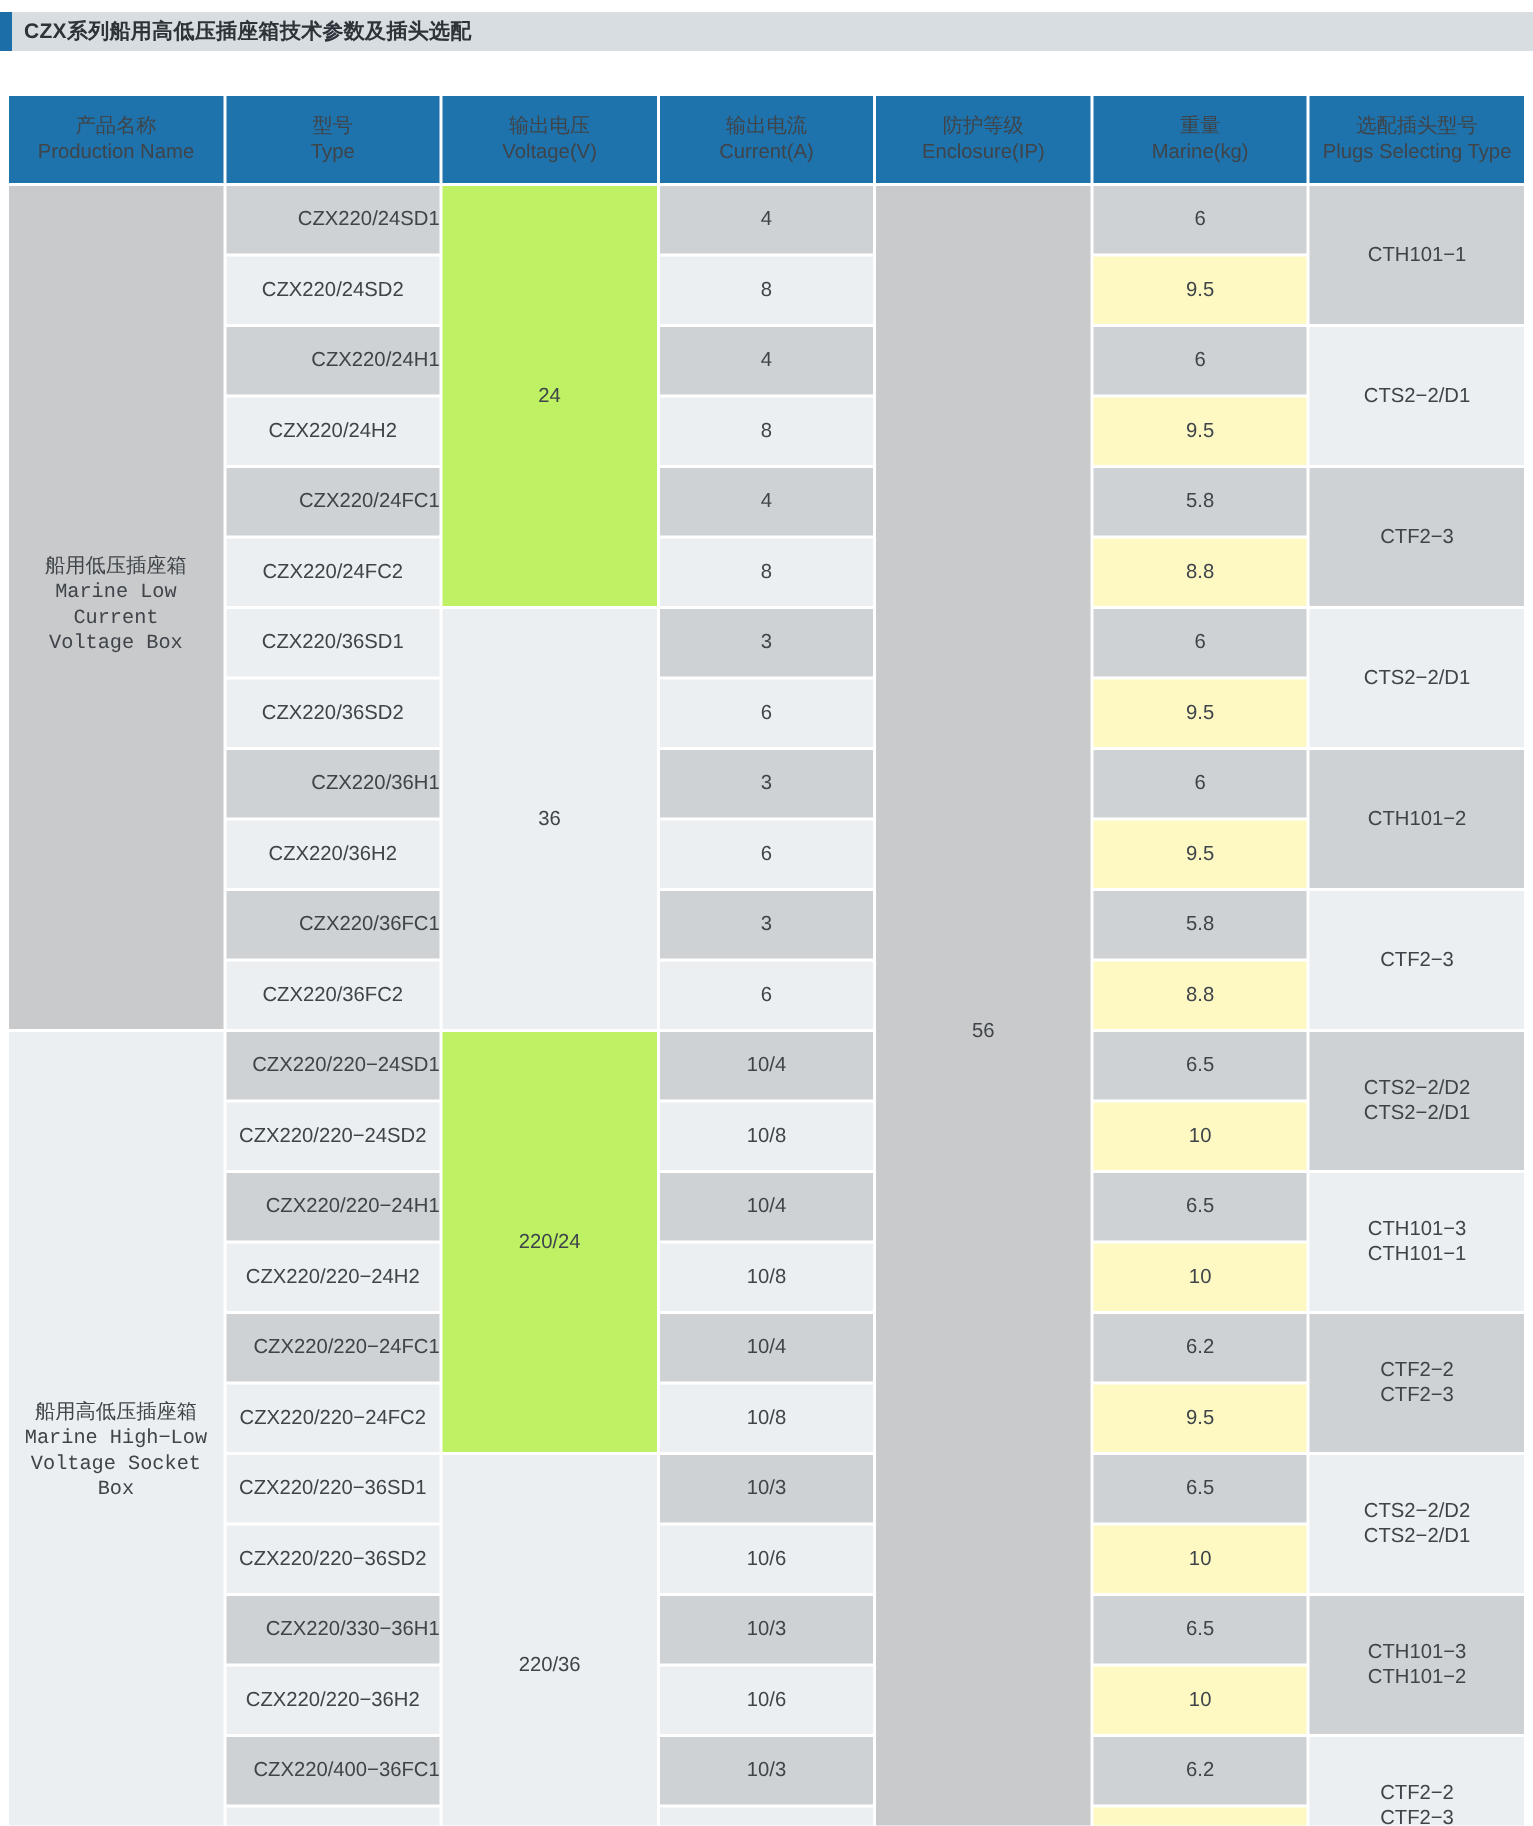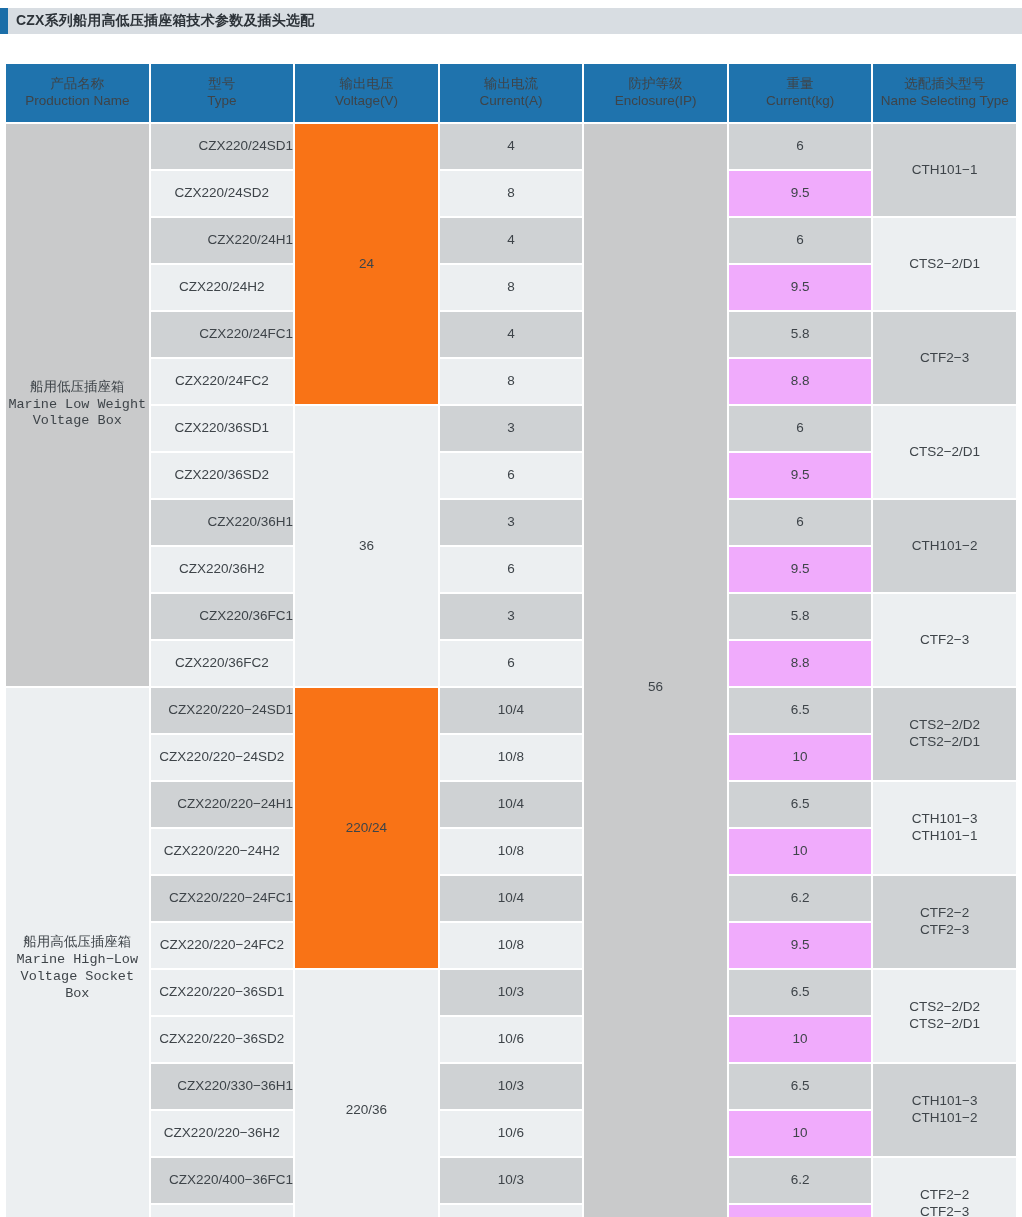--- a/index.html
+++ b/index.html
@@ -164,7 +164,7 @@
           </th>
           <th>
             <span class="cn">重量</span>
-            <span class="en">Current(kg)</span>
+            <span class="en">Marine(kg)</span>
           </th>
           <th>
             <span class="cn">选配插头型号</span>

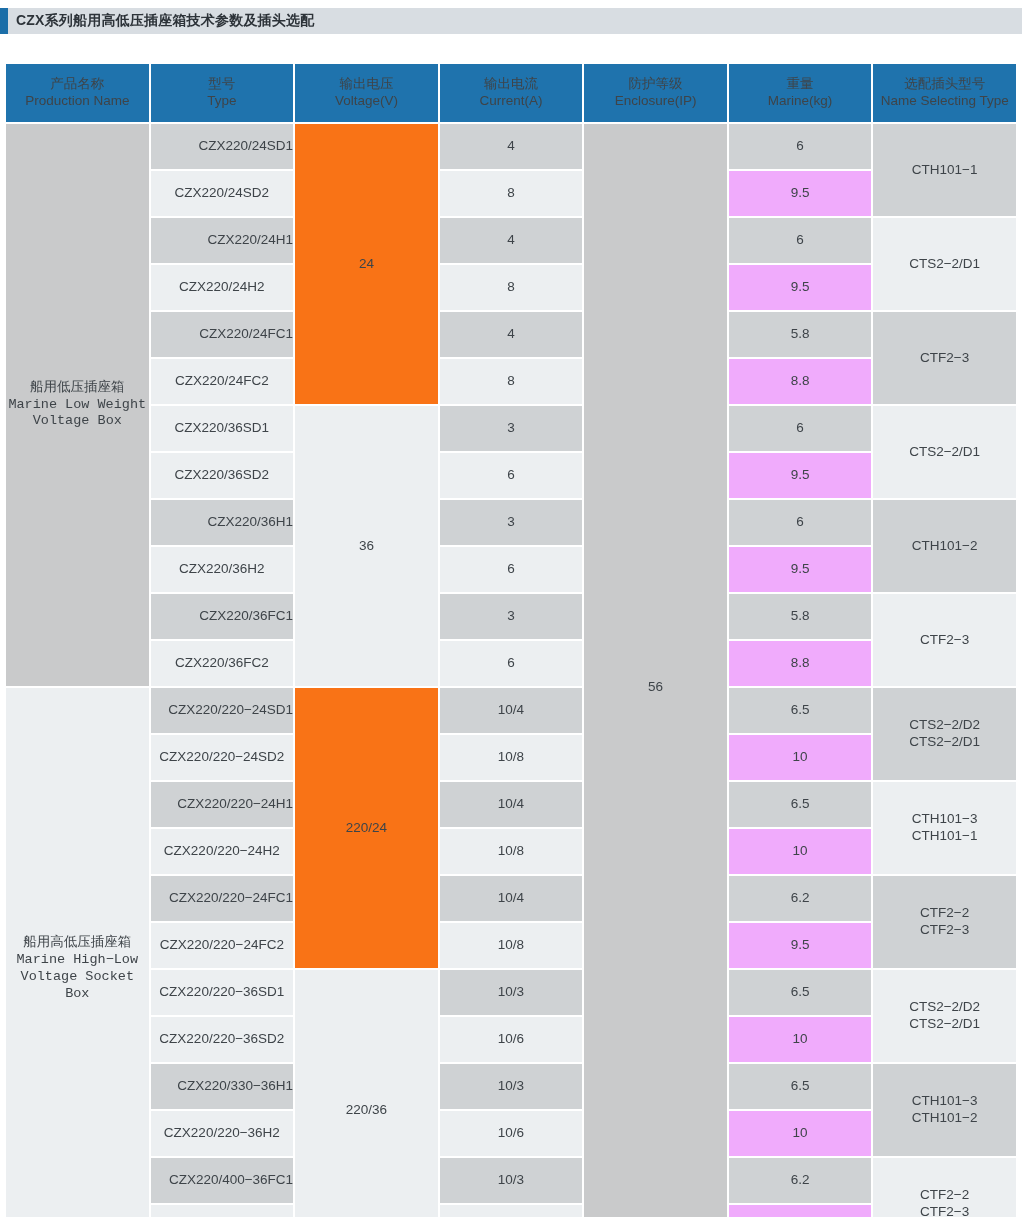--- a/index.html
+++ b/index.html
@@ -168,7 +168,7 @@
           </th>
           <th>
             <span class="cn">选配插头型号</span>
-            <span class="en">Name Selecting Type</span>
+            <span class="en">Plugs Selecting Type</span>
           </th>
         </tr>
       </thead>

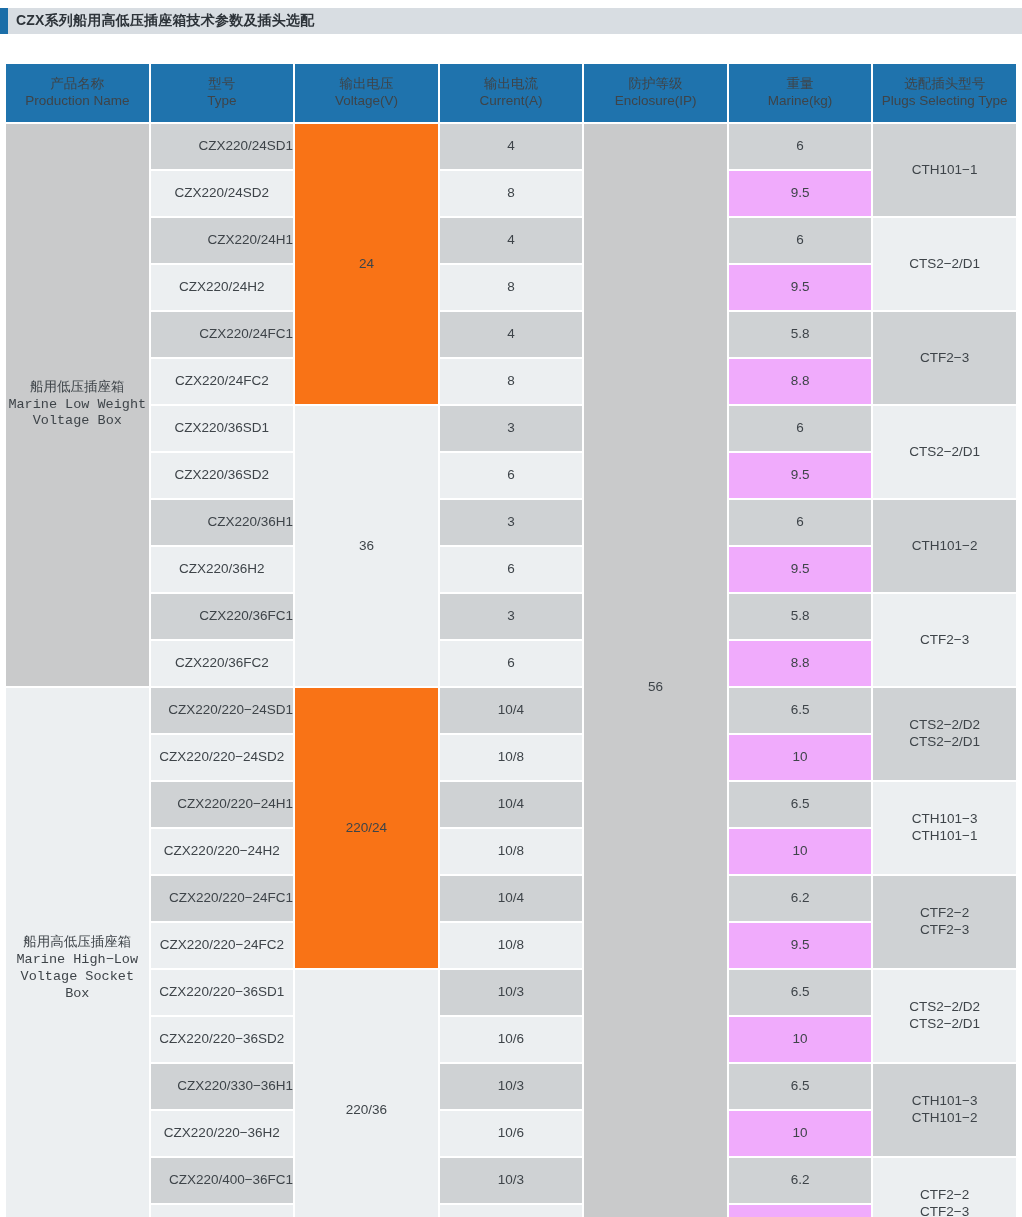--- a/index.html
+++ b/index.html
@@ -115,7 +115,7 @@
   }
 
   td.wt {
-    background: #f0abfc;
+    background: #fef9c3;
     width: 92px;
     height: 45px;
   }

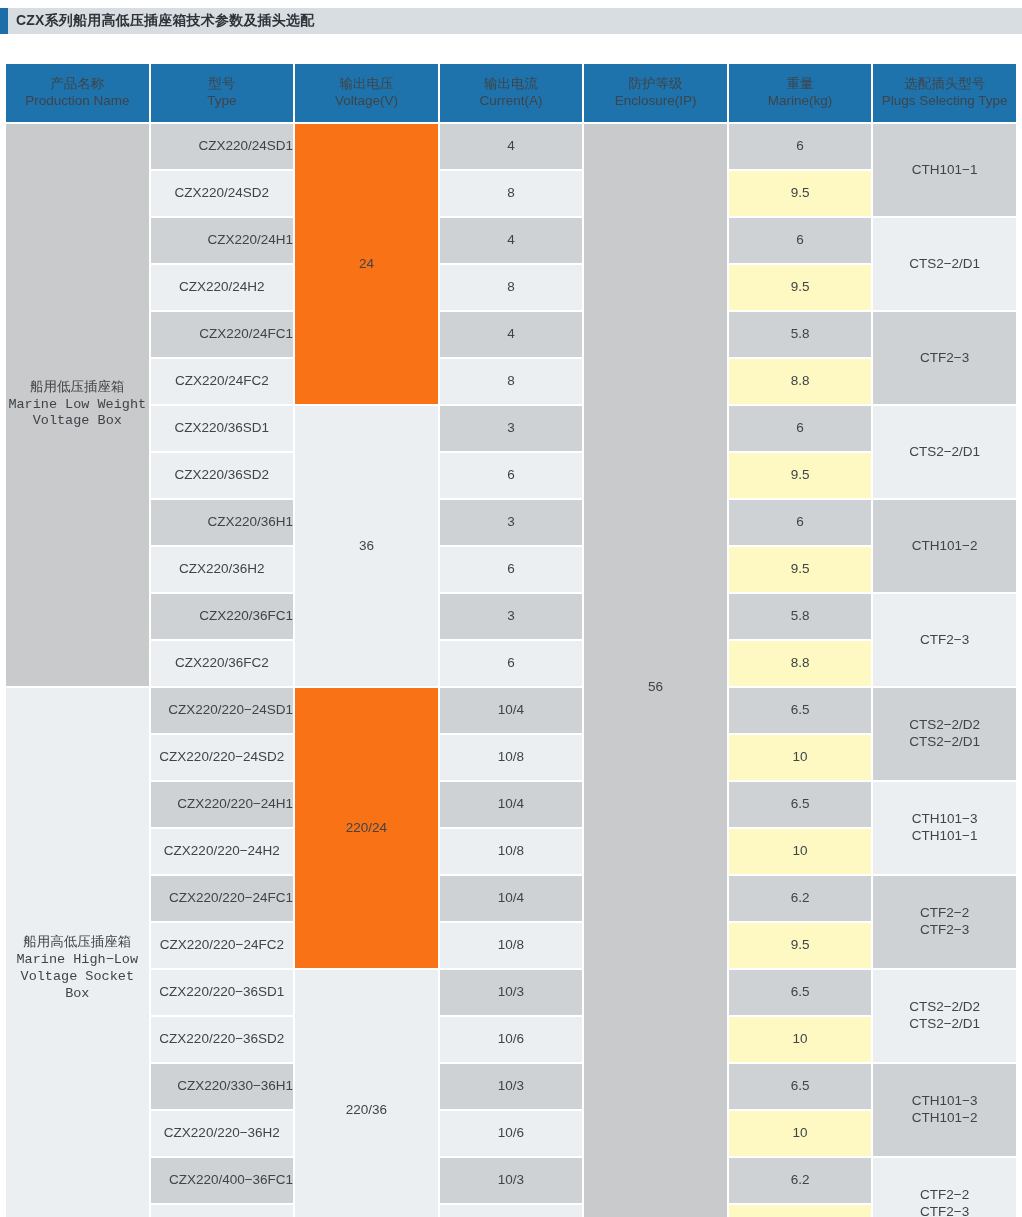--- a/index.html
+++ b/index.html
@@ -100,7 +100,7 @@
     background: #eceff1;
     width: 90px;
   }
-  td.volt.alt { background: #f97316; }
+  td.volt.alt { background: #bef264; }
 
   td.cur {
     background: #eceff1;

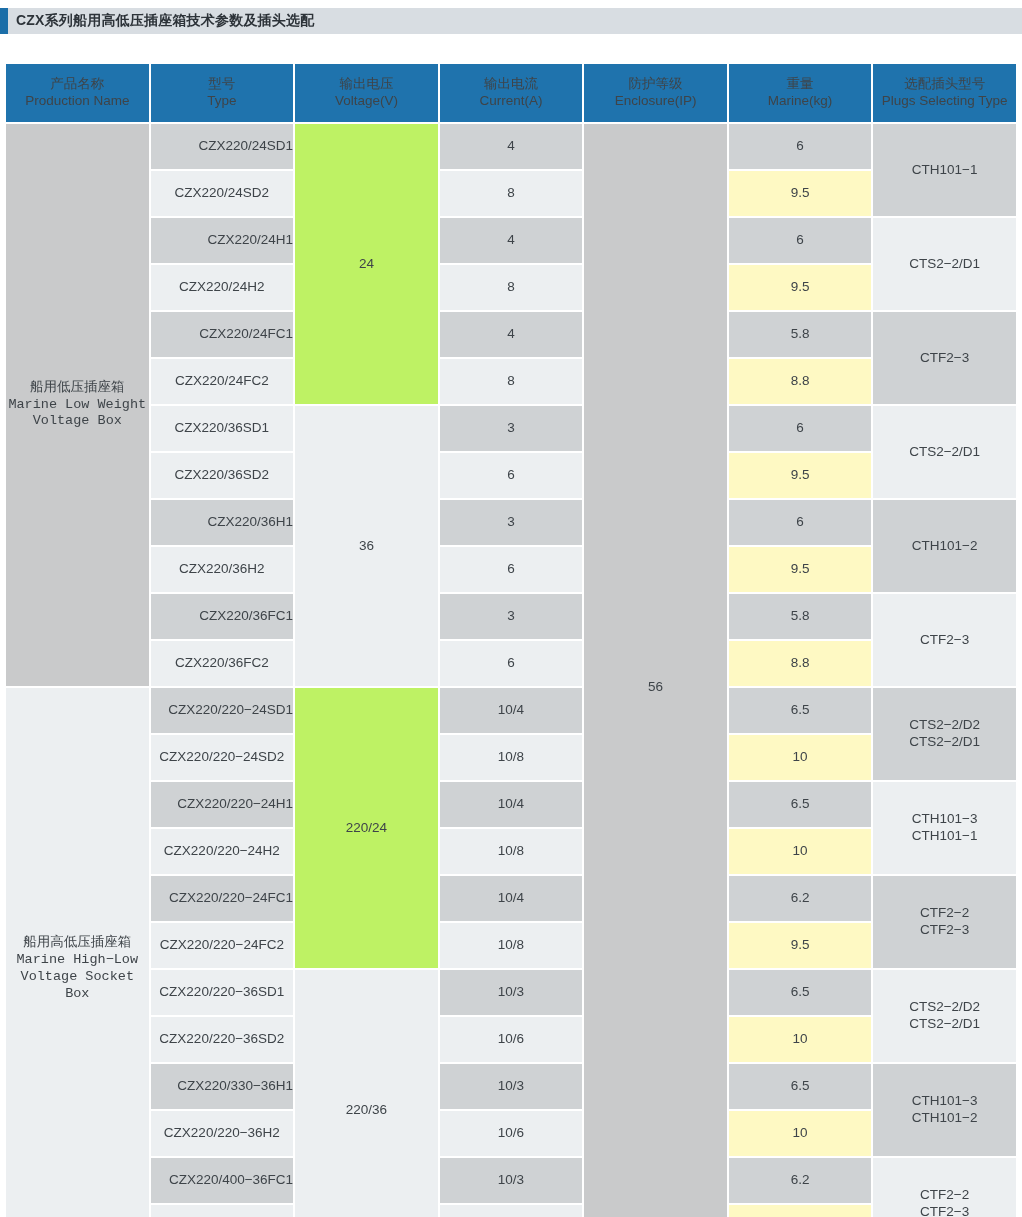--- a/index.html
+++ b/index.html
@@ -177,7 +177,7 @@
         <tr>
           <td class="cat" rowspan="12">
             <span class="cn">船用低压插座箱</span>
-            <span class="cn">Marine Low Weight</span>
+            <span class="cn">Marine Low Current</span>
             <span class="cn">Voltage Box</span>
           </td>
           <td class="type alt">CZX220/24SD1</td>

